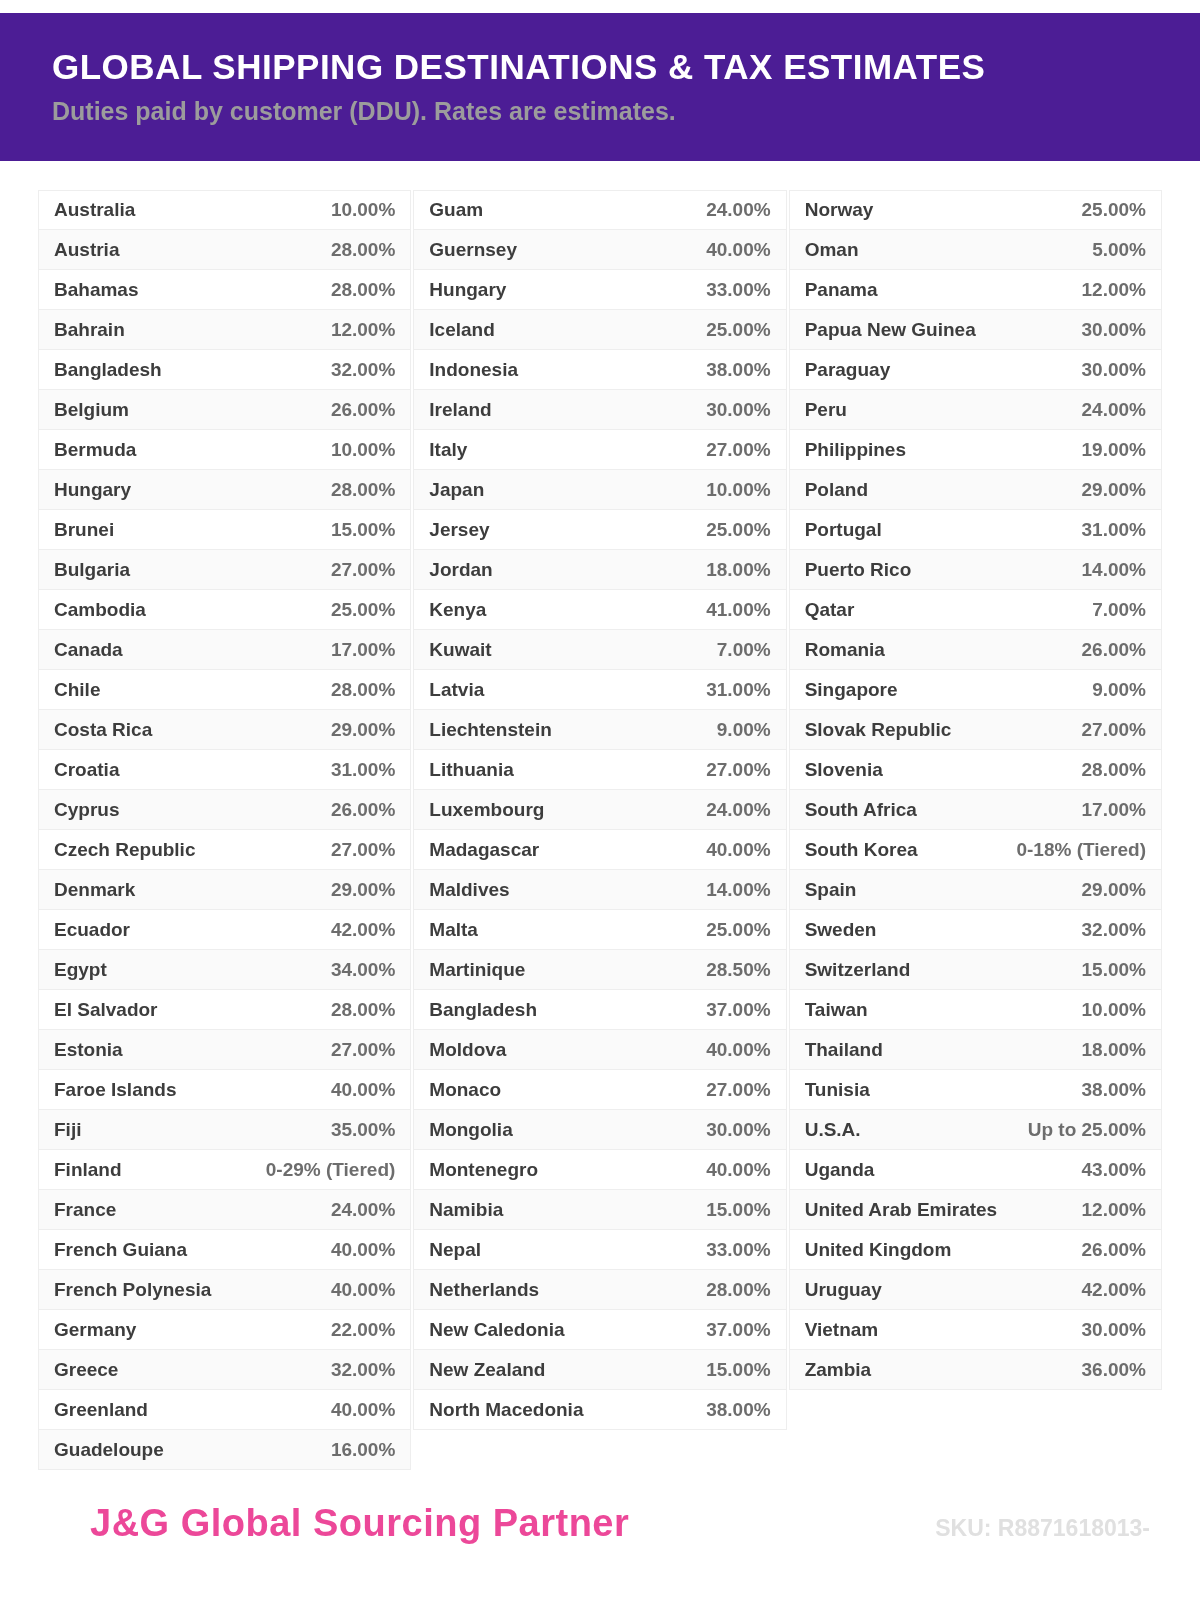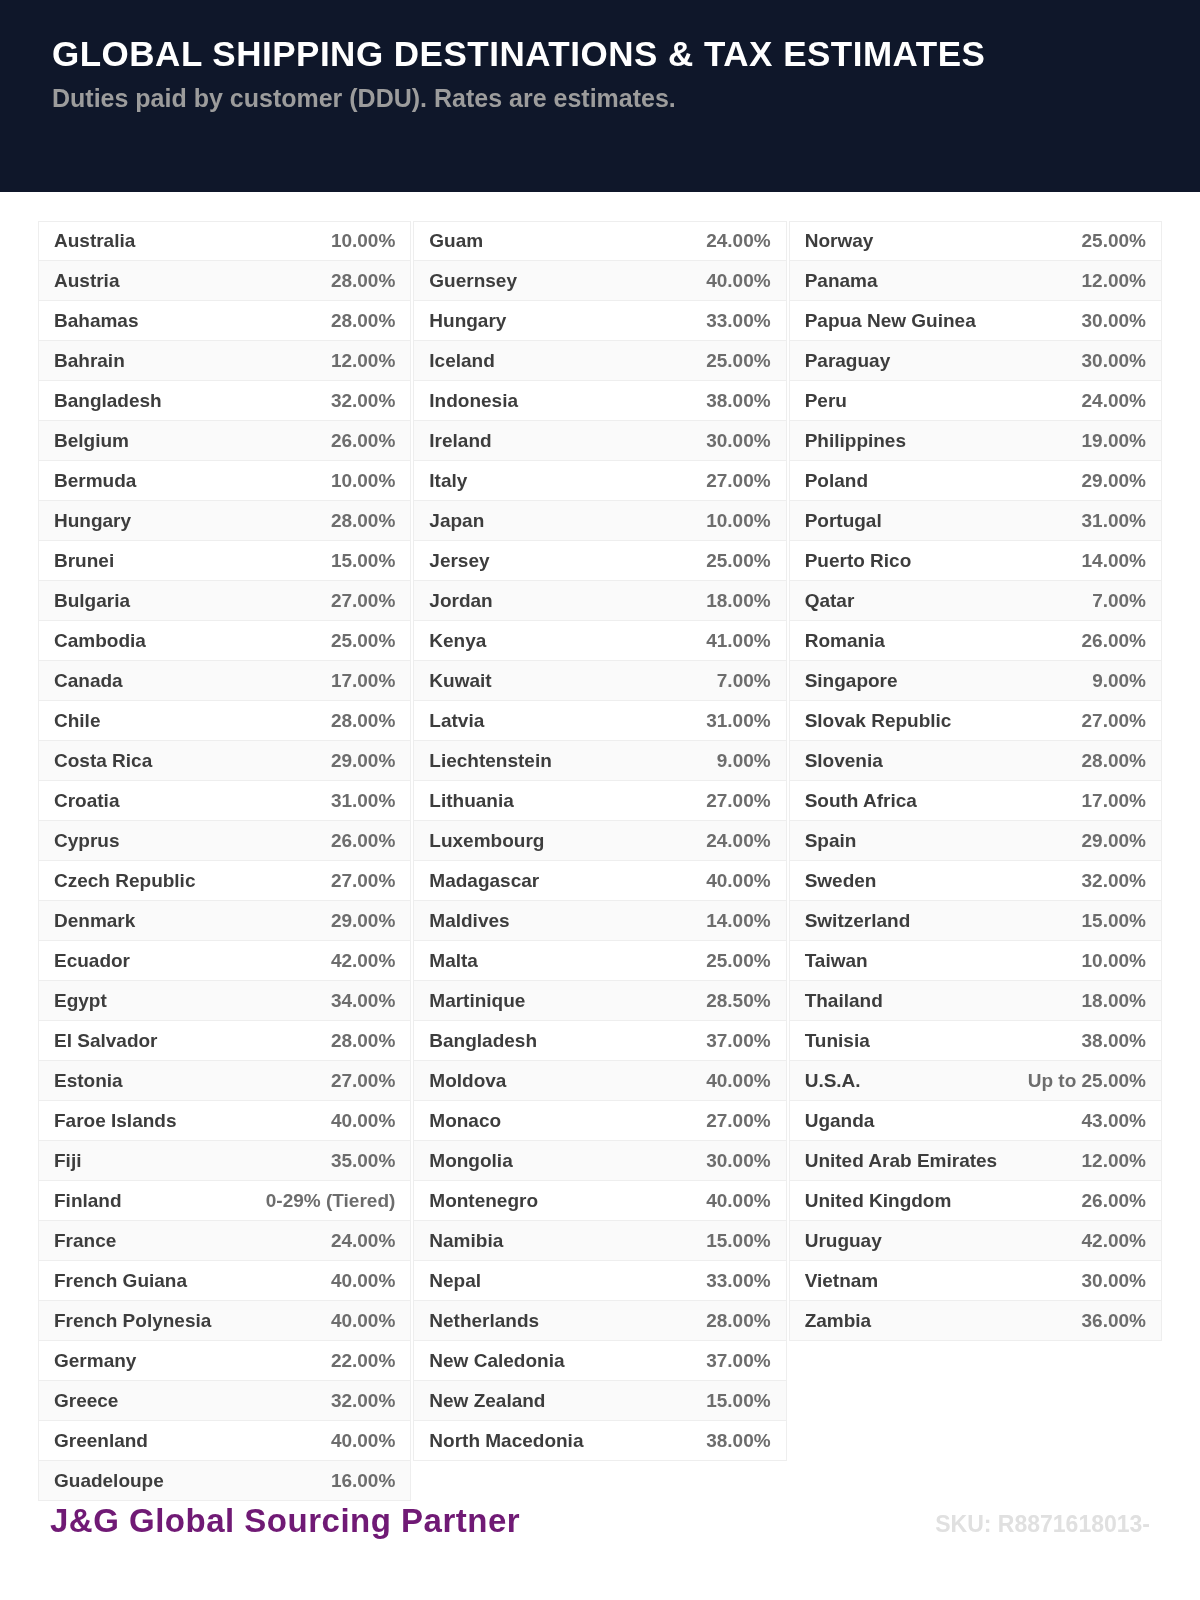--- a/index.html
+++ b/index.html
@@ -11,10 +11,11 @@
     position: relative;
   }
   .header {
-    background: #0f172a;
-    height: 192px;
+    background: #4c1d95;
+    height: 148px;
     box-sizing: border-box;
     padding: 34px 52px 0 52px;
+    margin-top: 13px;
   }
   .title {
     color: #ffffff;

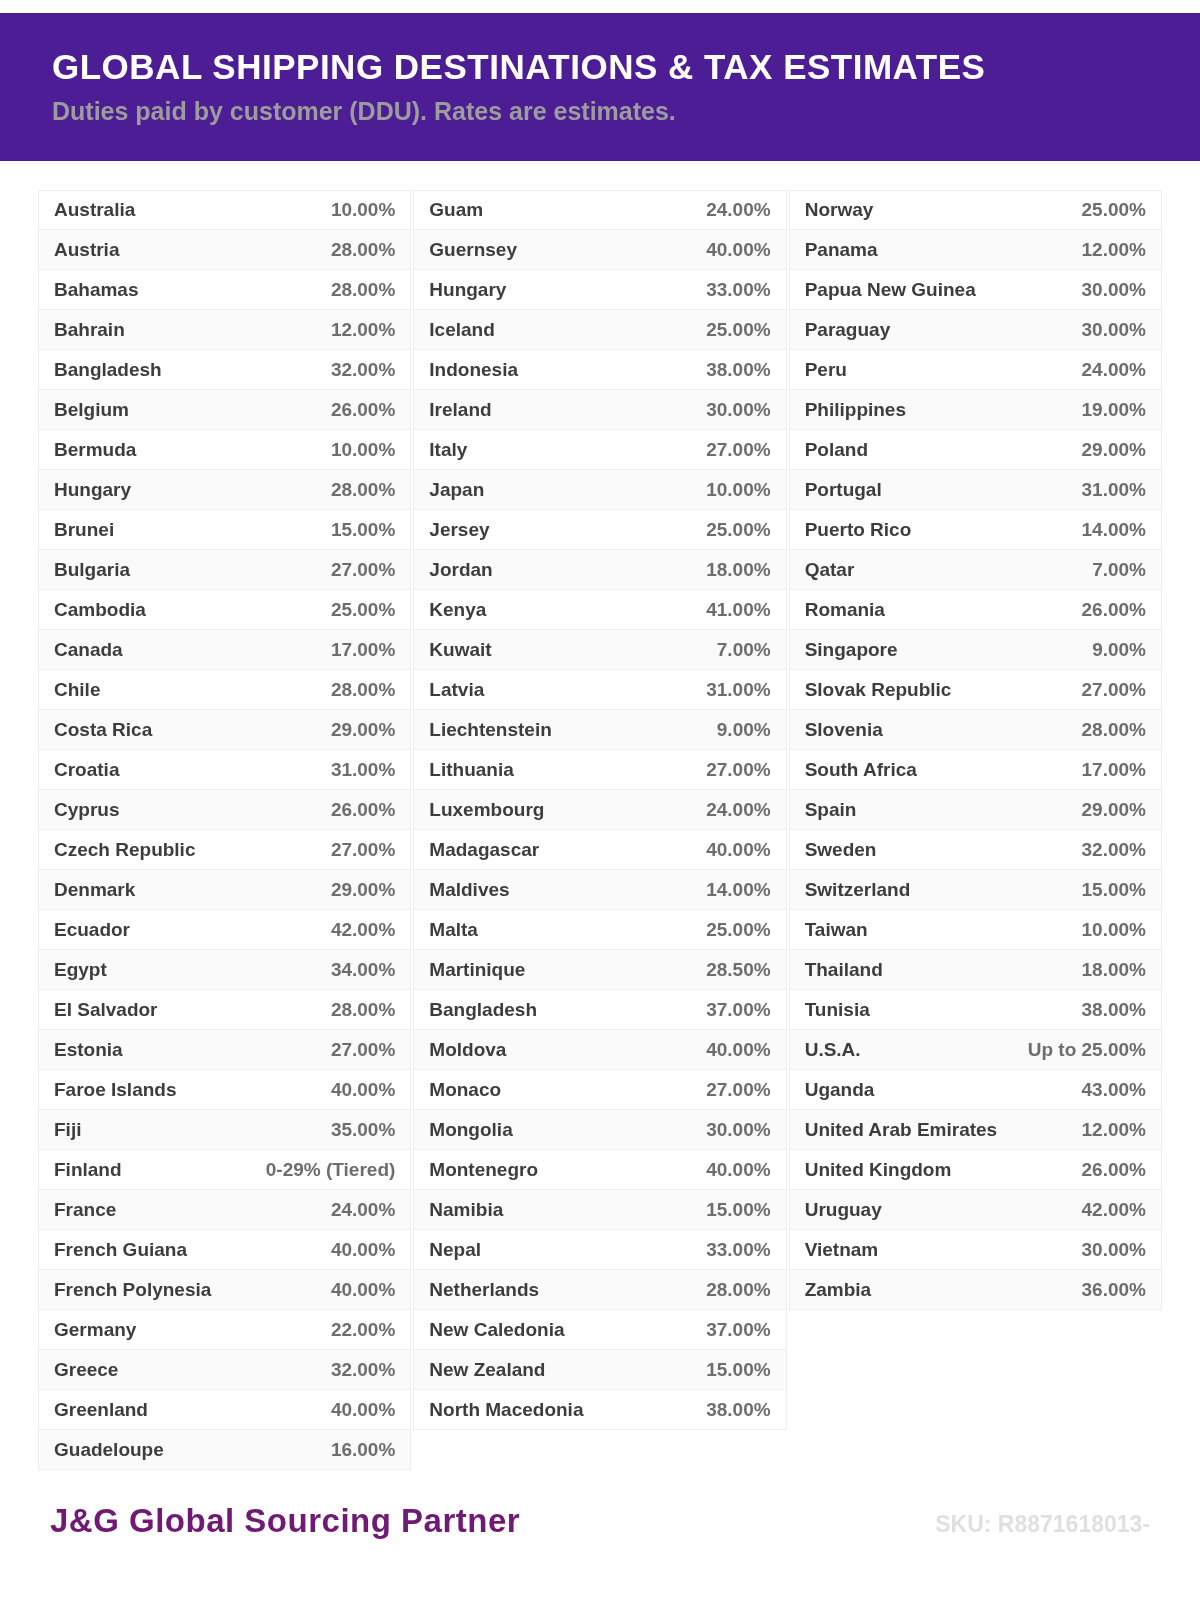--- a/index.html
+++ b/index.html
@@ -419,6 +419,10 @@
     <span class="rate">25.00%</span>
   </div>
 
+  <div class="row">
+    <span class="country">Oman</span>
+    <span class="rate">5.00%</span>
+  </div>
 
   <div class="row">
     <span class="country">Panama</span>

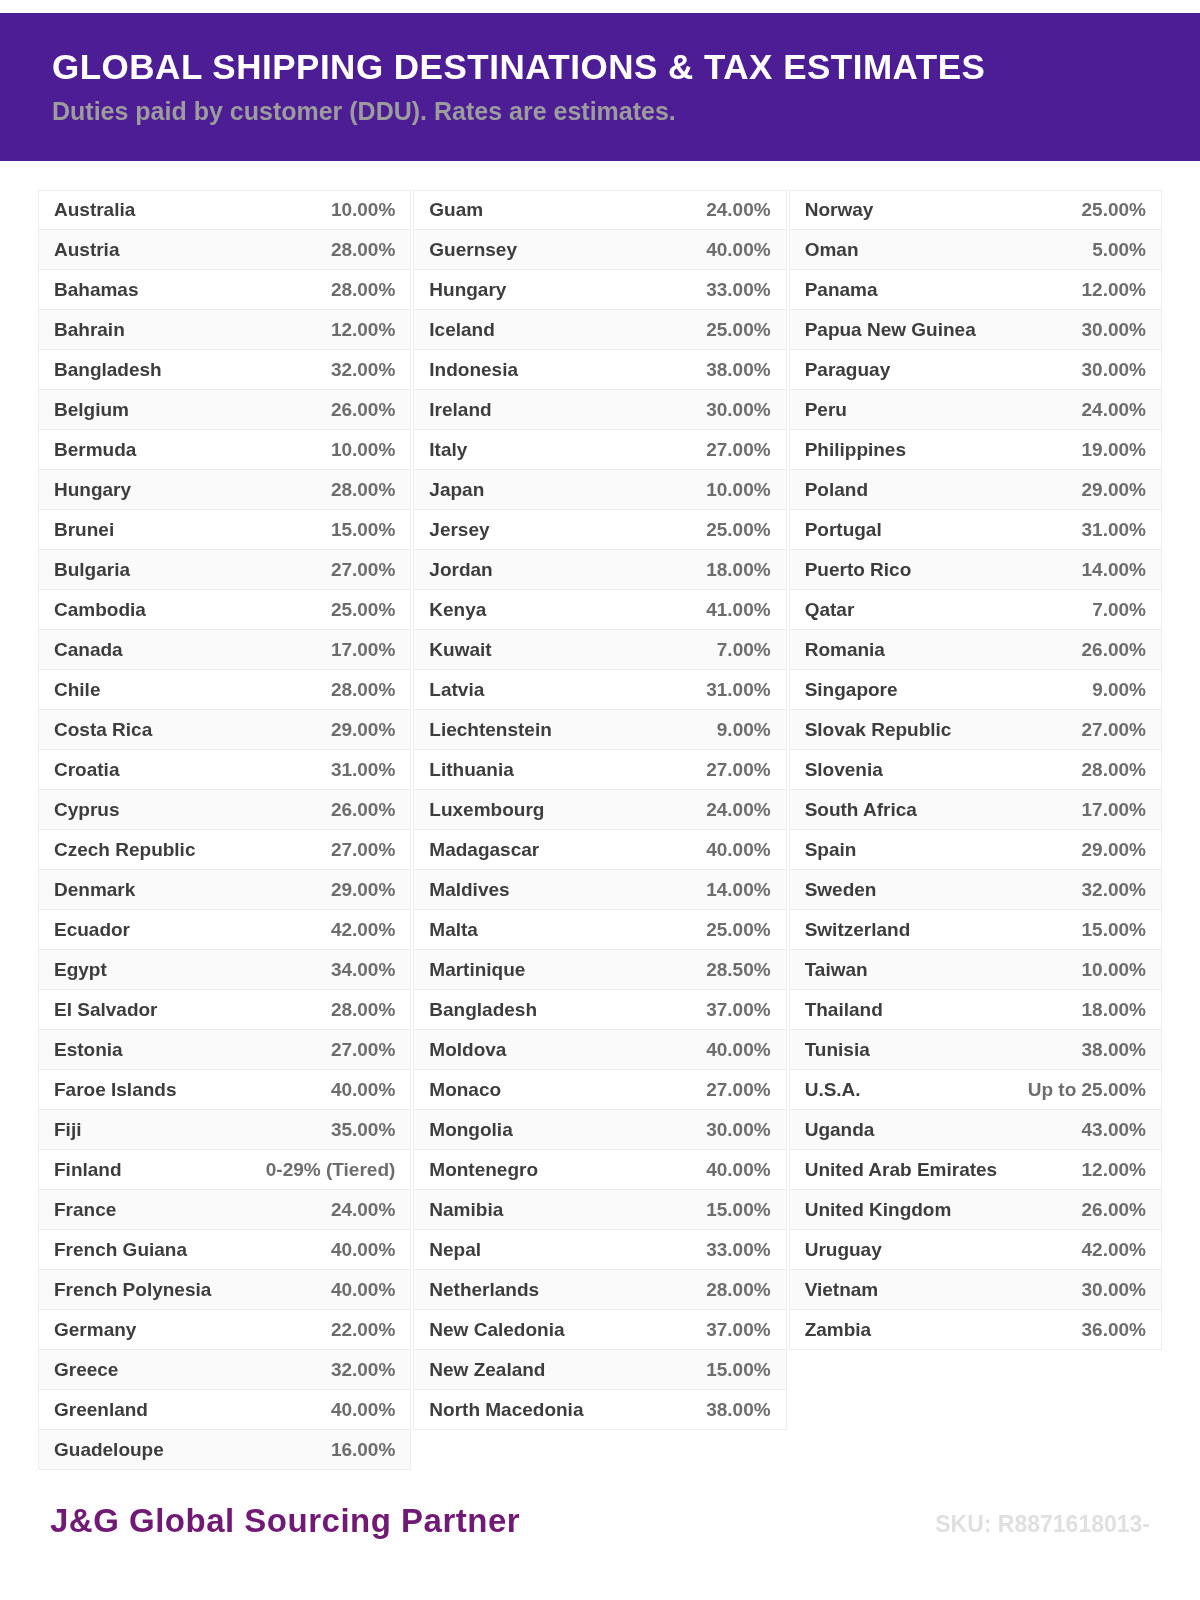--- a/index.html
+++ b/index.html
@@ -494,6 +494,10 @@
     <span class="rate">17.00%</span>
   </div>
 
+  <div class="row">
+    <span class="country">South Korea</span>
+    <span class="rate">0-18% (Tiered)</span>
+  </div>
 
   <div class="row">
     <span class="country">Spain</span>

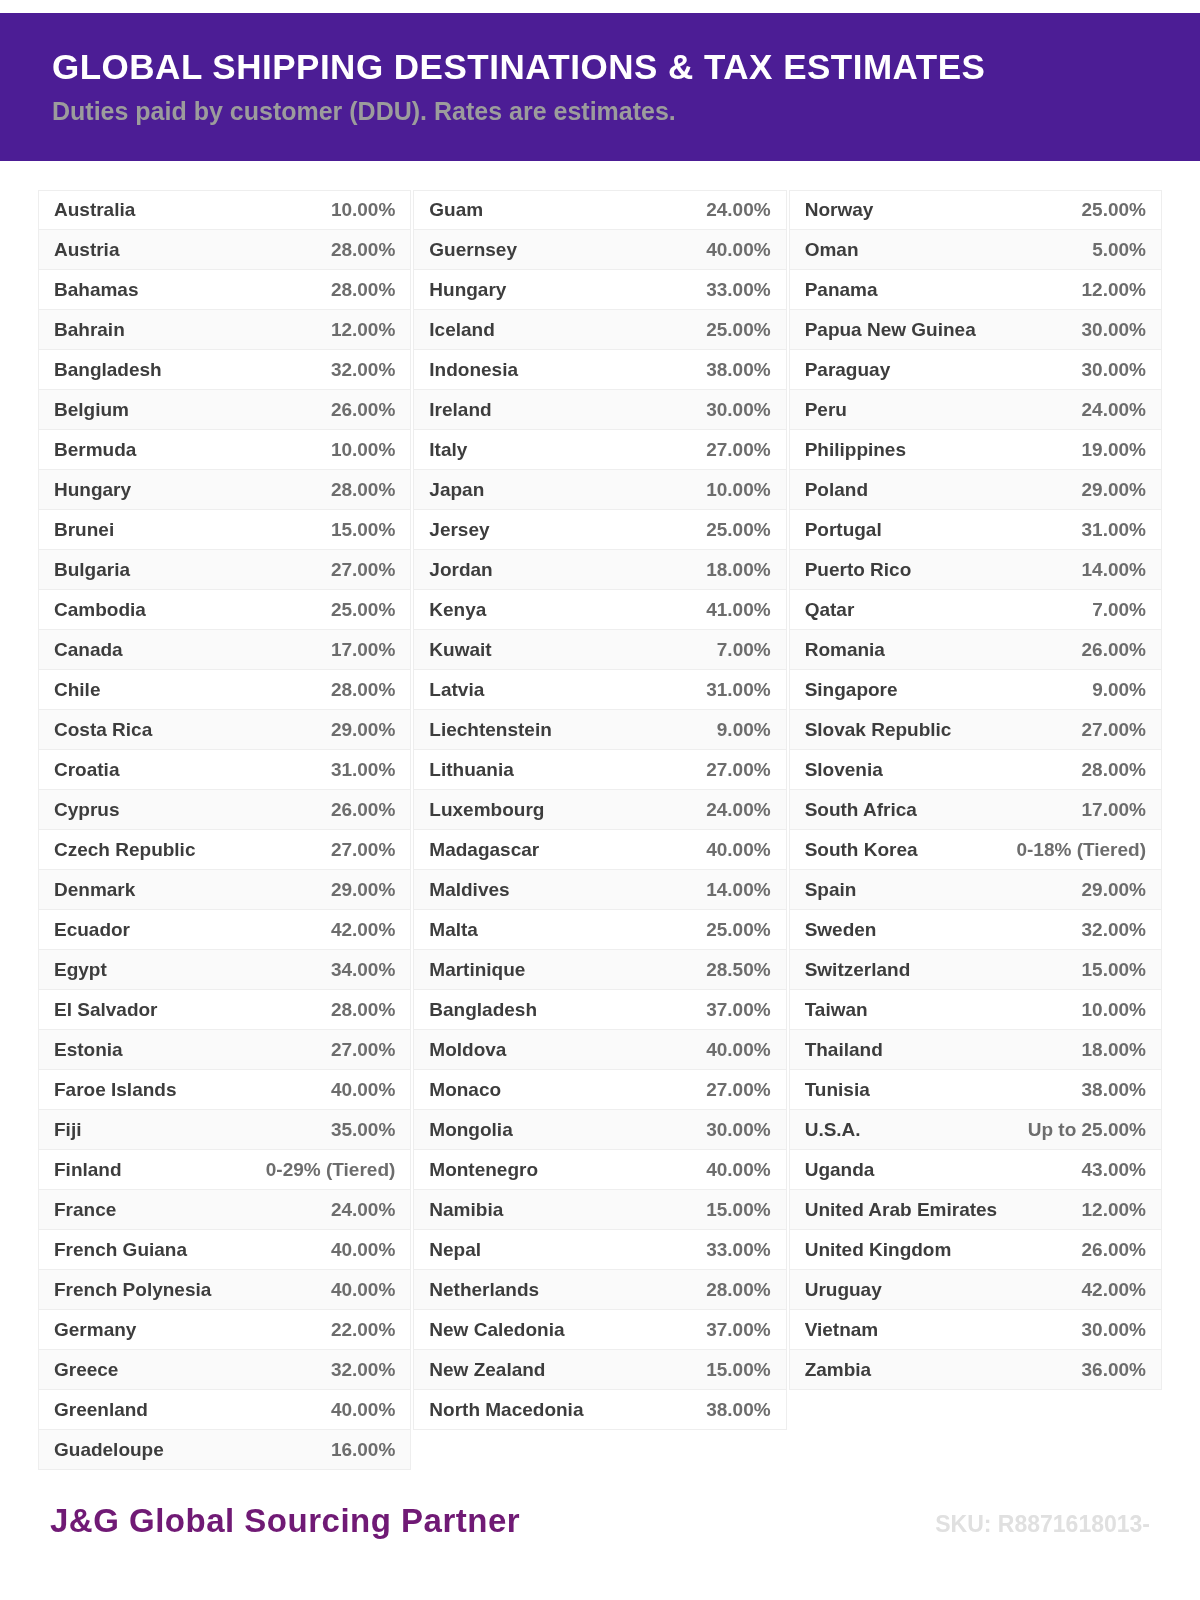--- a/index.html
+++ b/index.html
@@ -75,10 +75,11 @@
     align-items: baseline;
   }
   .brand {
-    color: #701a75;
-    font-size: 33px;
+    color: #ec4899;
+    font-size: 38px;
     font-weight: bold;
     letter-spacing: 0.5px;
+    margin-left: 40px;
   }
   .sku {
     color: #e0e0e0;

